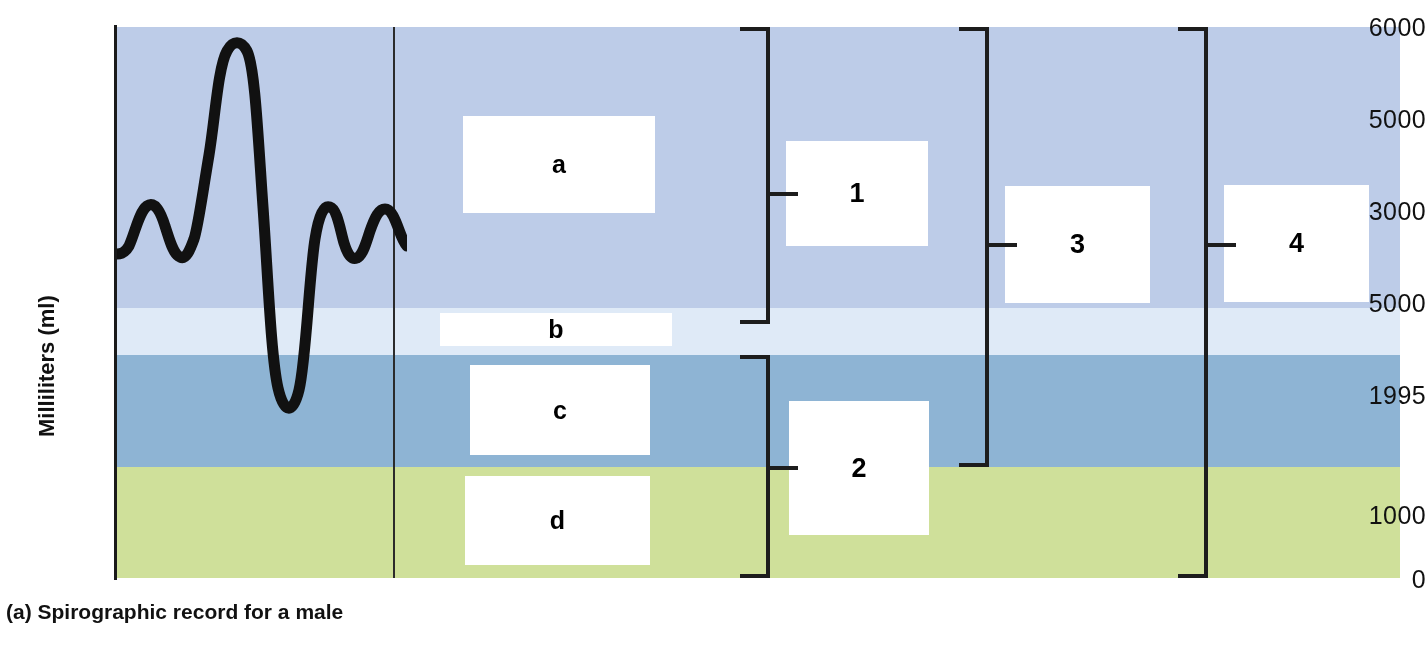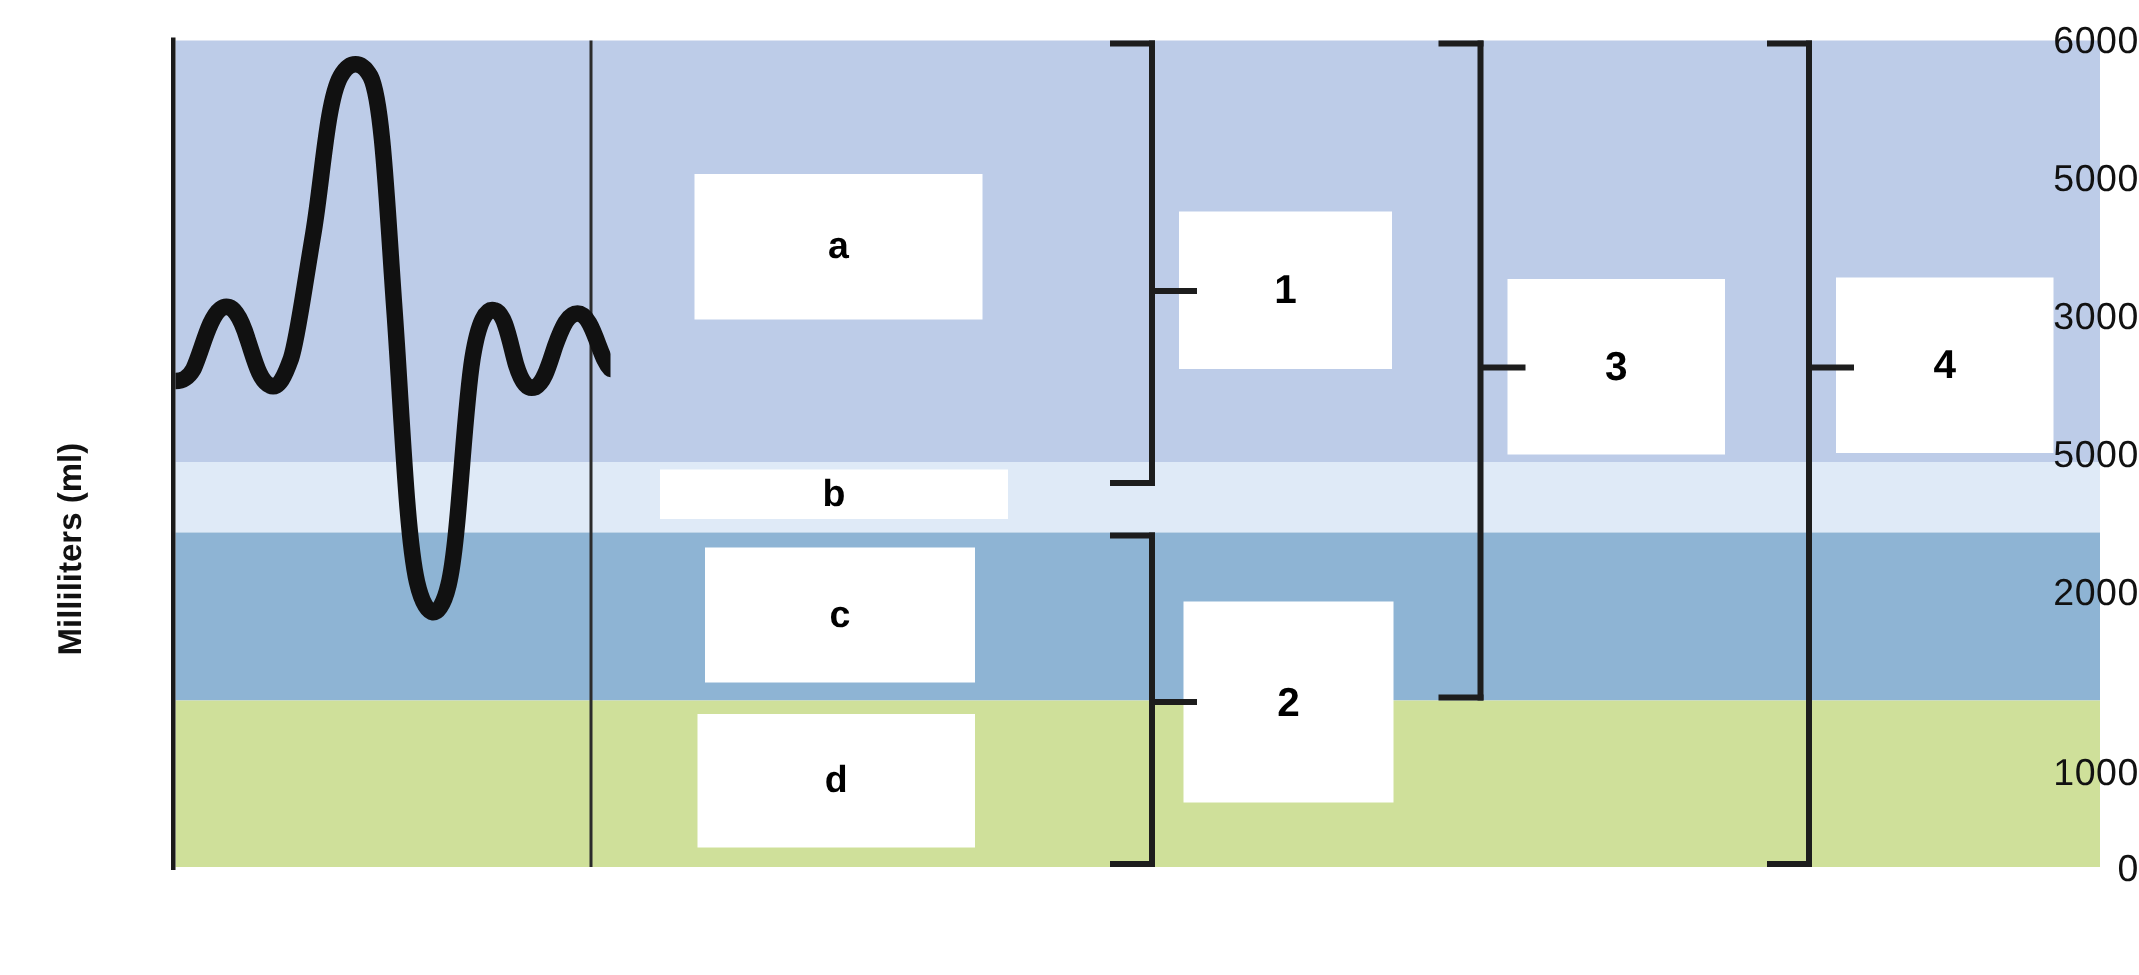--- a/index.html
+++ b/index.html
@@ -71,7 +71,7 @@
     <div class="tick-label" style="top:107px;width:106px;">5000</div>
     <div class="tick-label" style="top:199px;width:106px;">3000</div>
     <div class="tick-label" style="top:291px;width:106px;">5000</div>
-    <div class="tick-label" style="top:383px;width:106px;">2000</div>
+    <div class="tick-label" style="top:383px;width:106px;">1995</div>
     <div class="tick-label" style="top:503px;width:106px;">1000</div>
     <div class="tick-label" style="top:567px;width:106px;">0</div>
   </div>

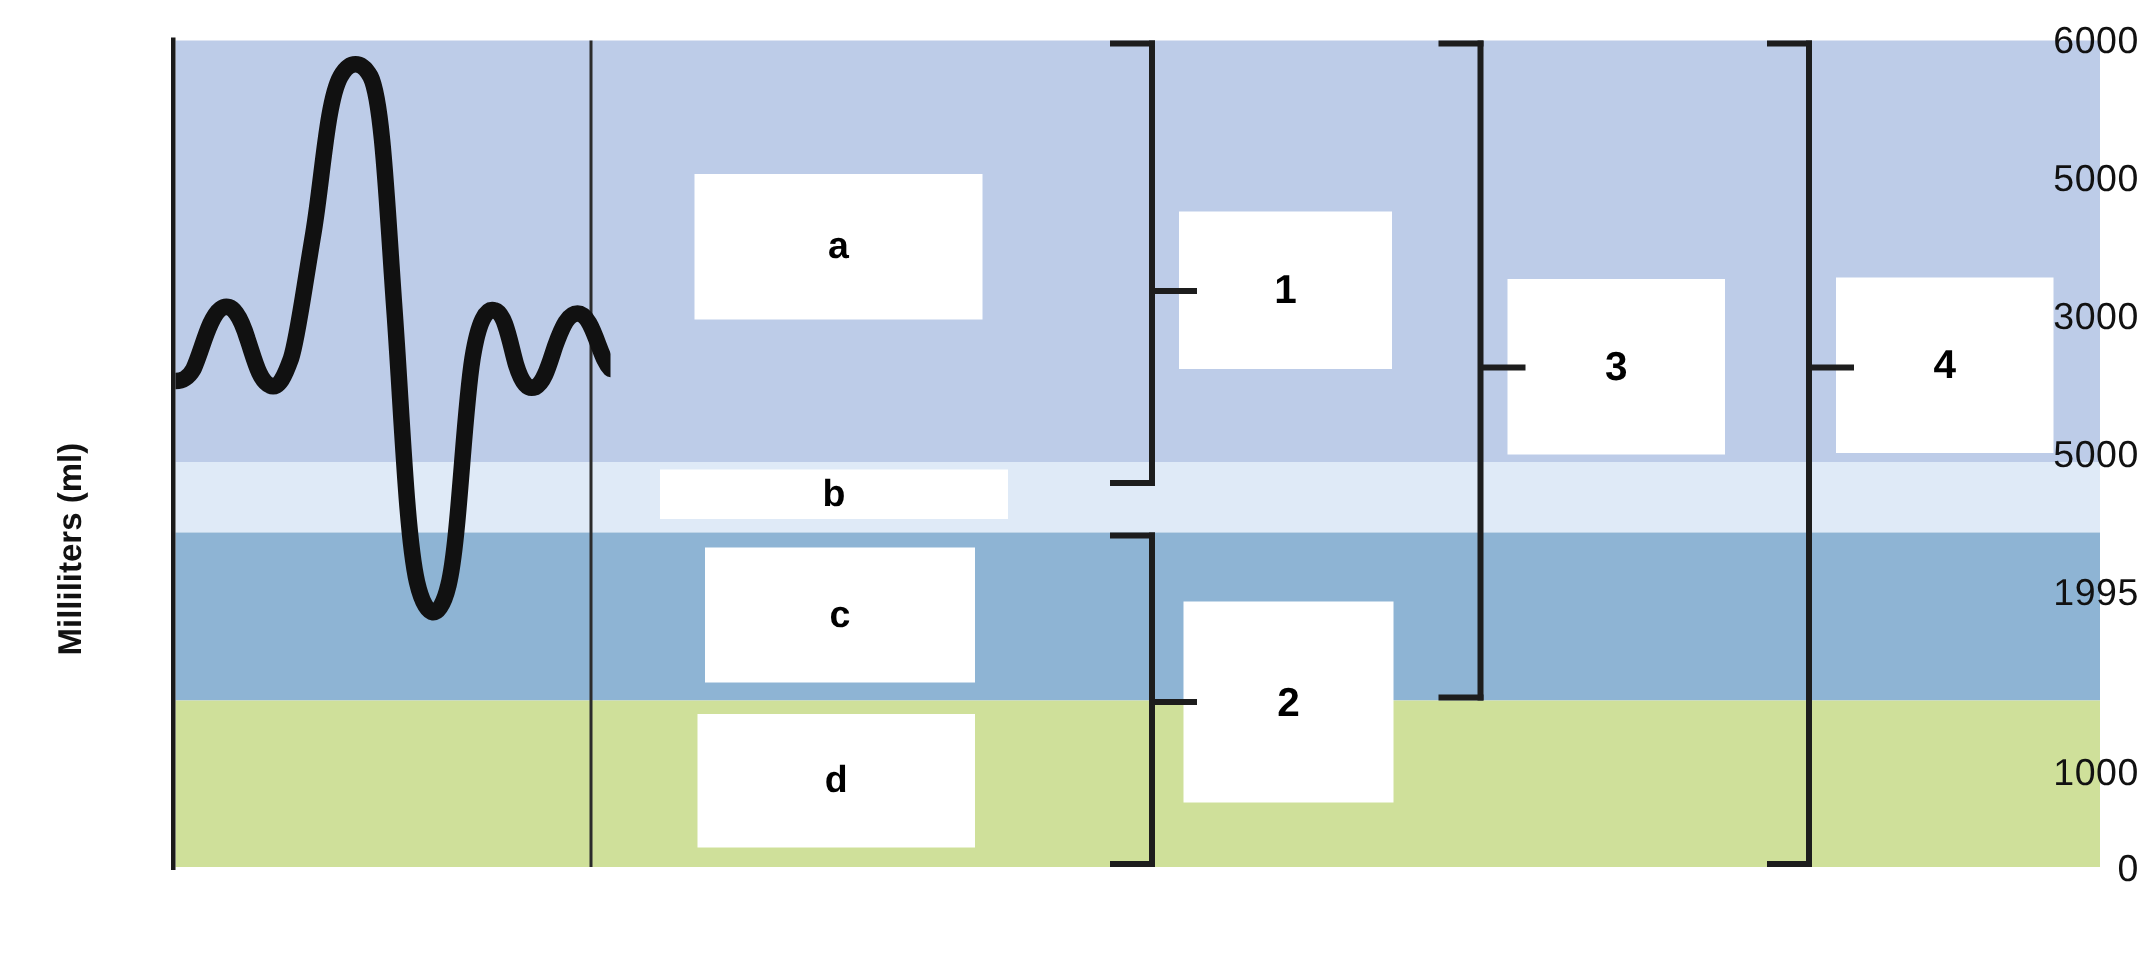--- a/index.html
+++ b/index.html
@@ -147,6 +147,7 @@
     <div class="stub" style="top:216px;"></div>
   </div>
 
+  <div id="caption">(a) Spirographic record for a male</div>
 
 </div>
 

